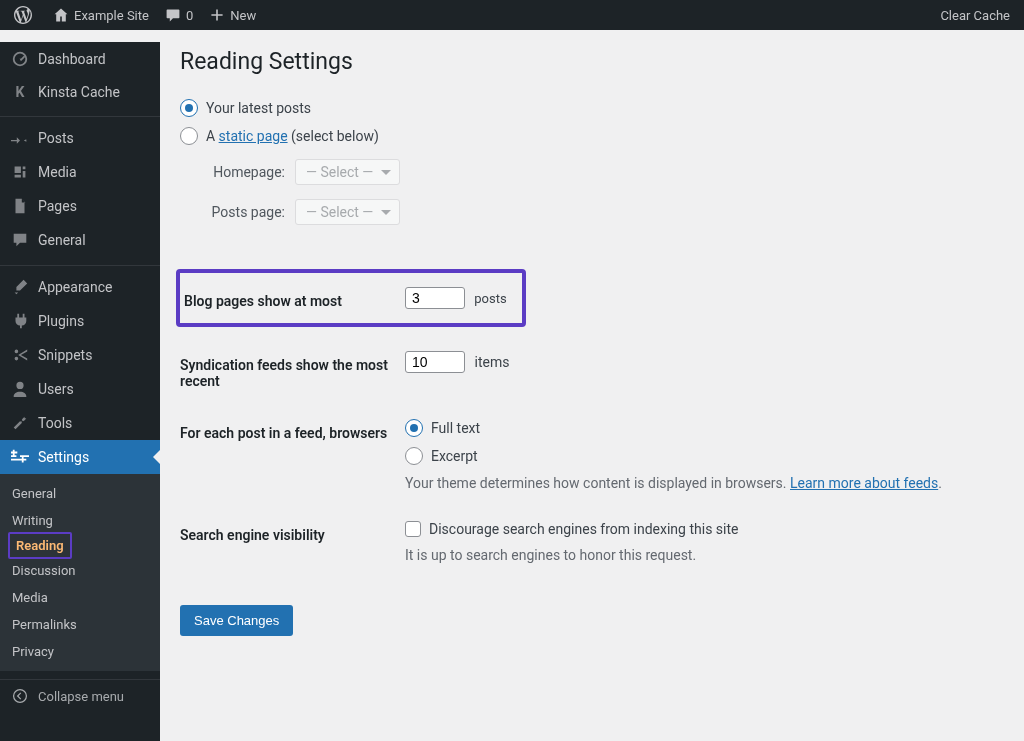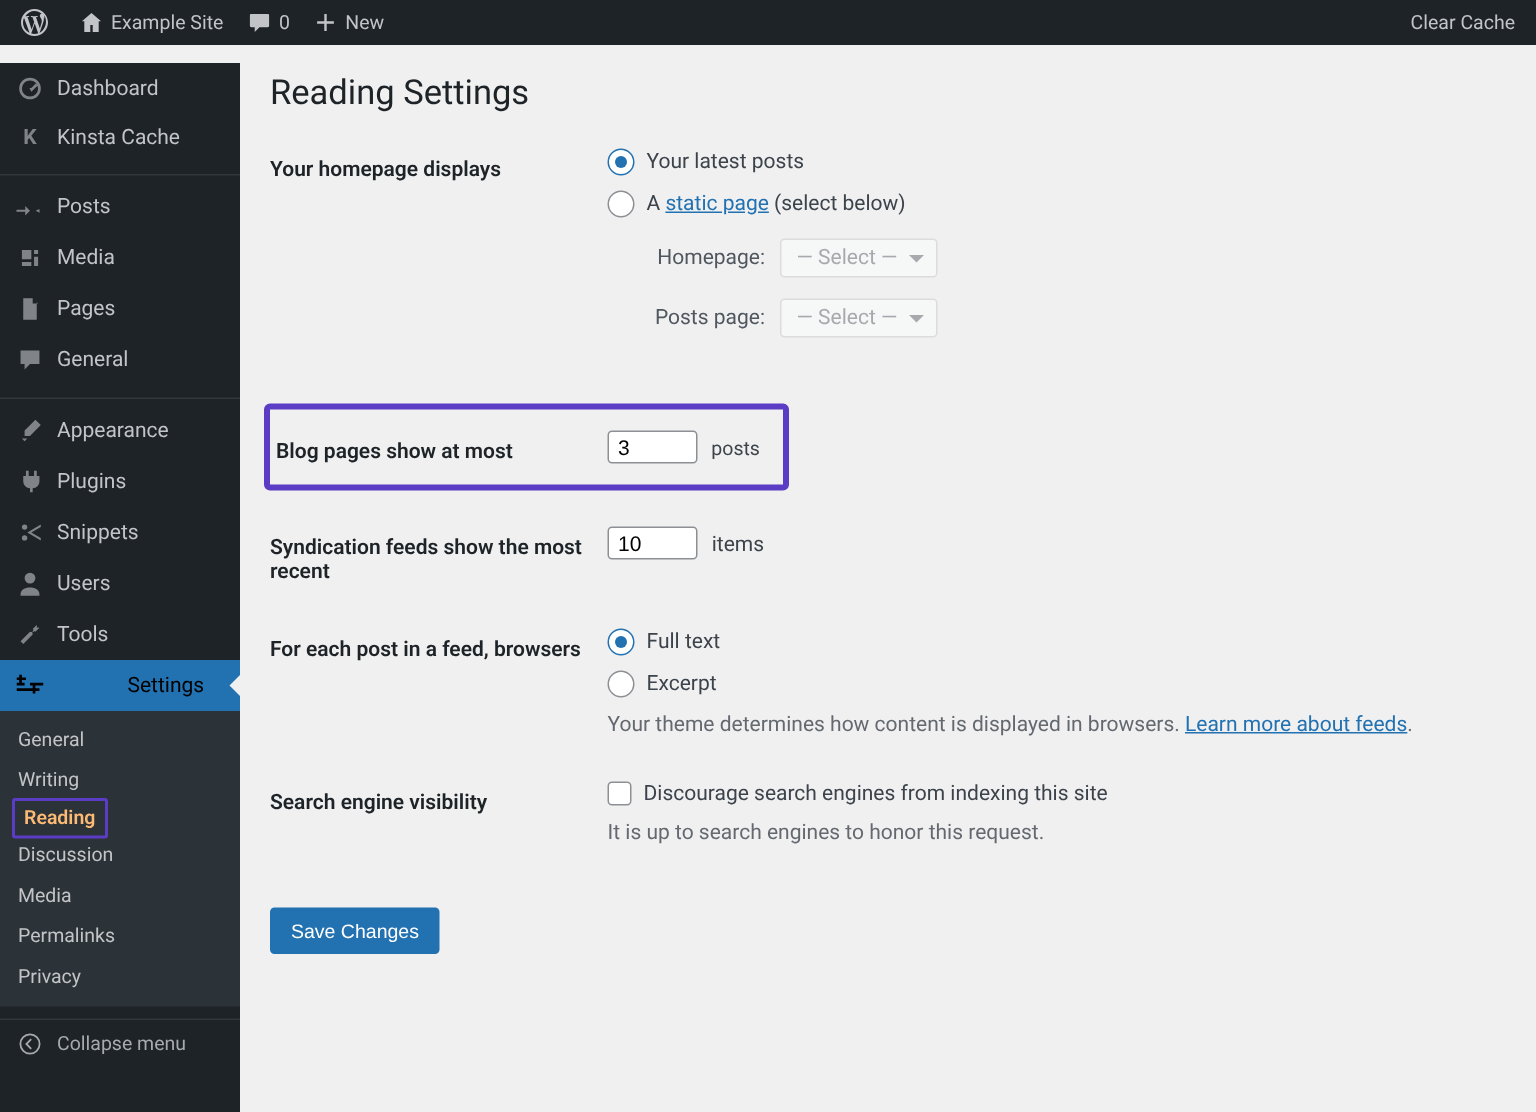--- a/index.html
+++ b/index.html
@@ -394,7 +394,6 @@
   
   
   <div class="form-row">
-    <div class="row-label">Your homepage displays</div>
     <div class="row-field">
       <div class="radio-line">
         <span class="radio checked"></span>

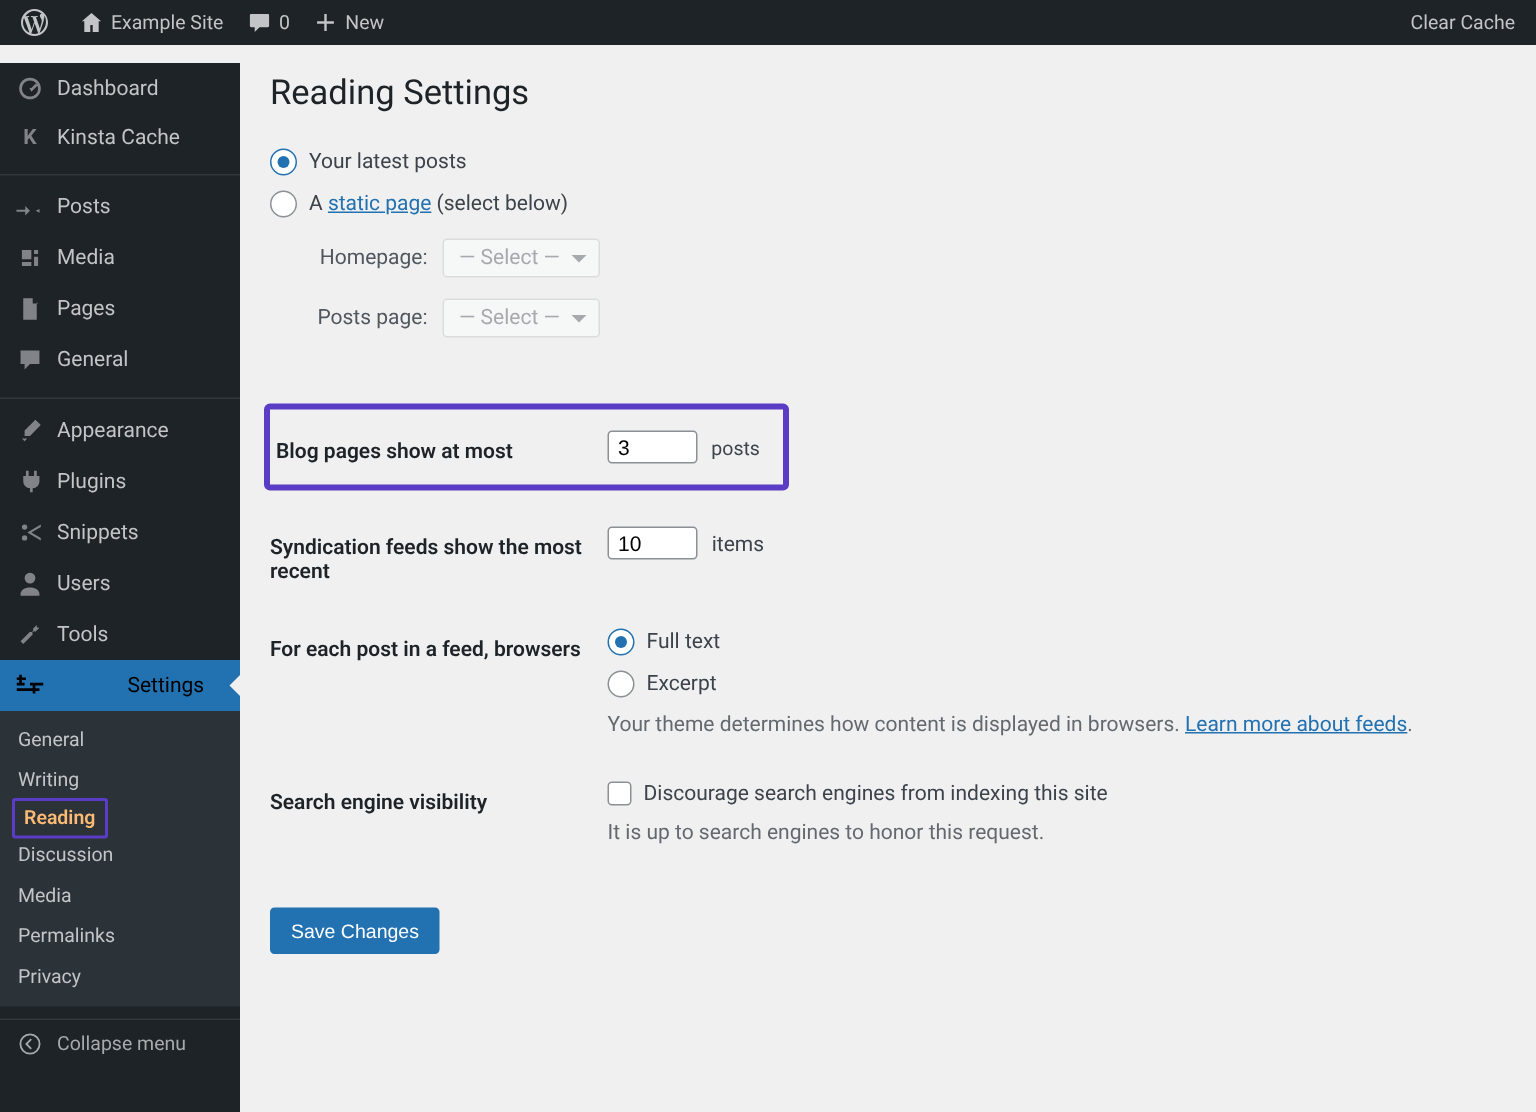--- a/index.html
+++ b/index.html
@@ -57,9 +57,8 @@
   .menu-item .mi-icon { width: 20px; margin-right: 8px; display: inline-flex; justify-content: center; opacity: 0.6; }
   .menu-item.current {
     background: #2271b1;
-    color: #000000;
+    color: #ffffff;
     position: relative;
-    gap: 47px;
   }
   .menu-item.current .mi-icon { opacity: 1; }
   .menu-item.current::after {

